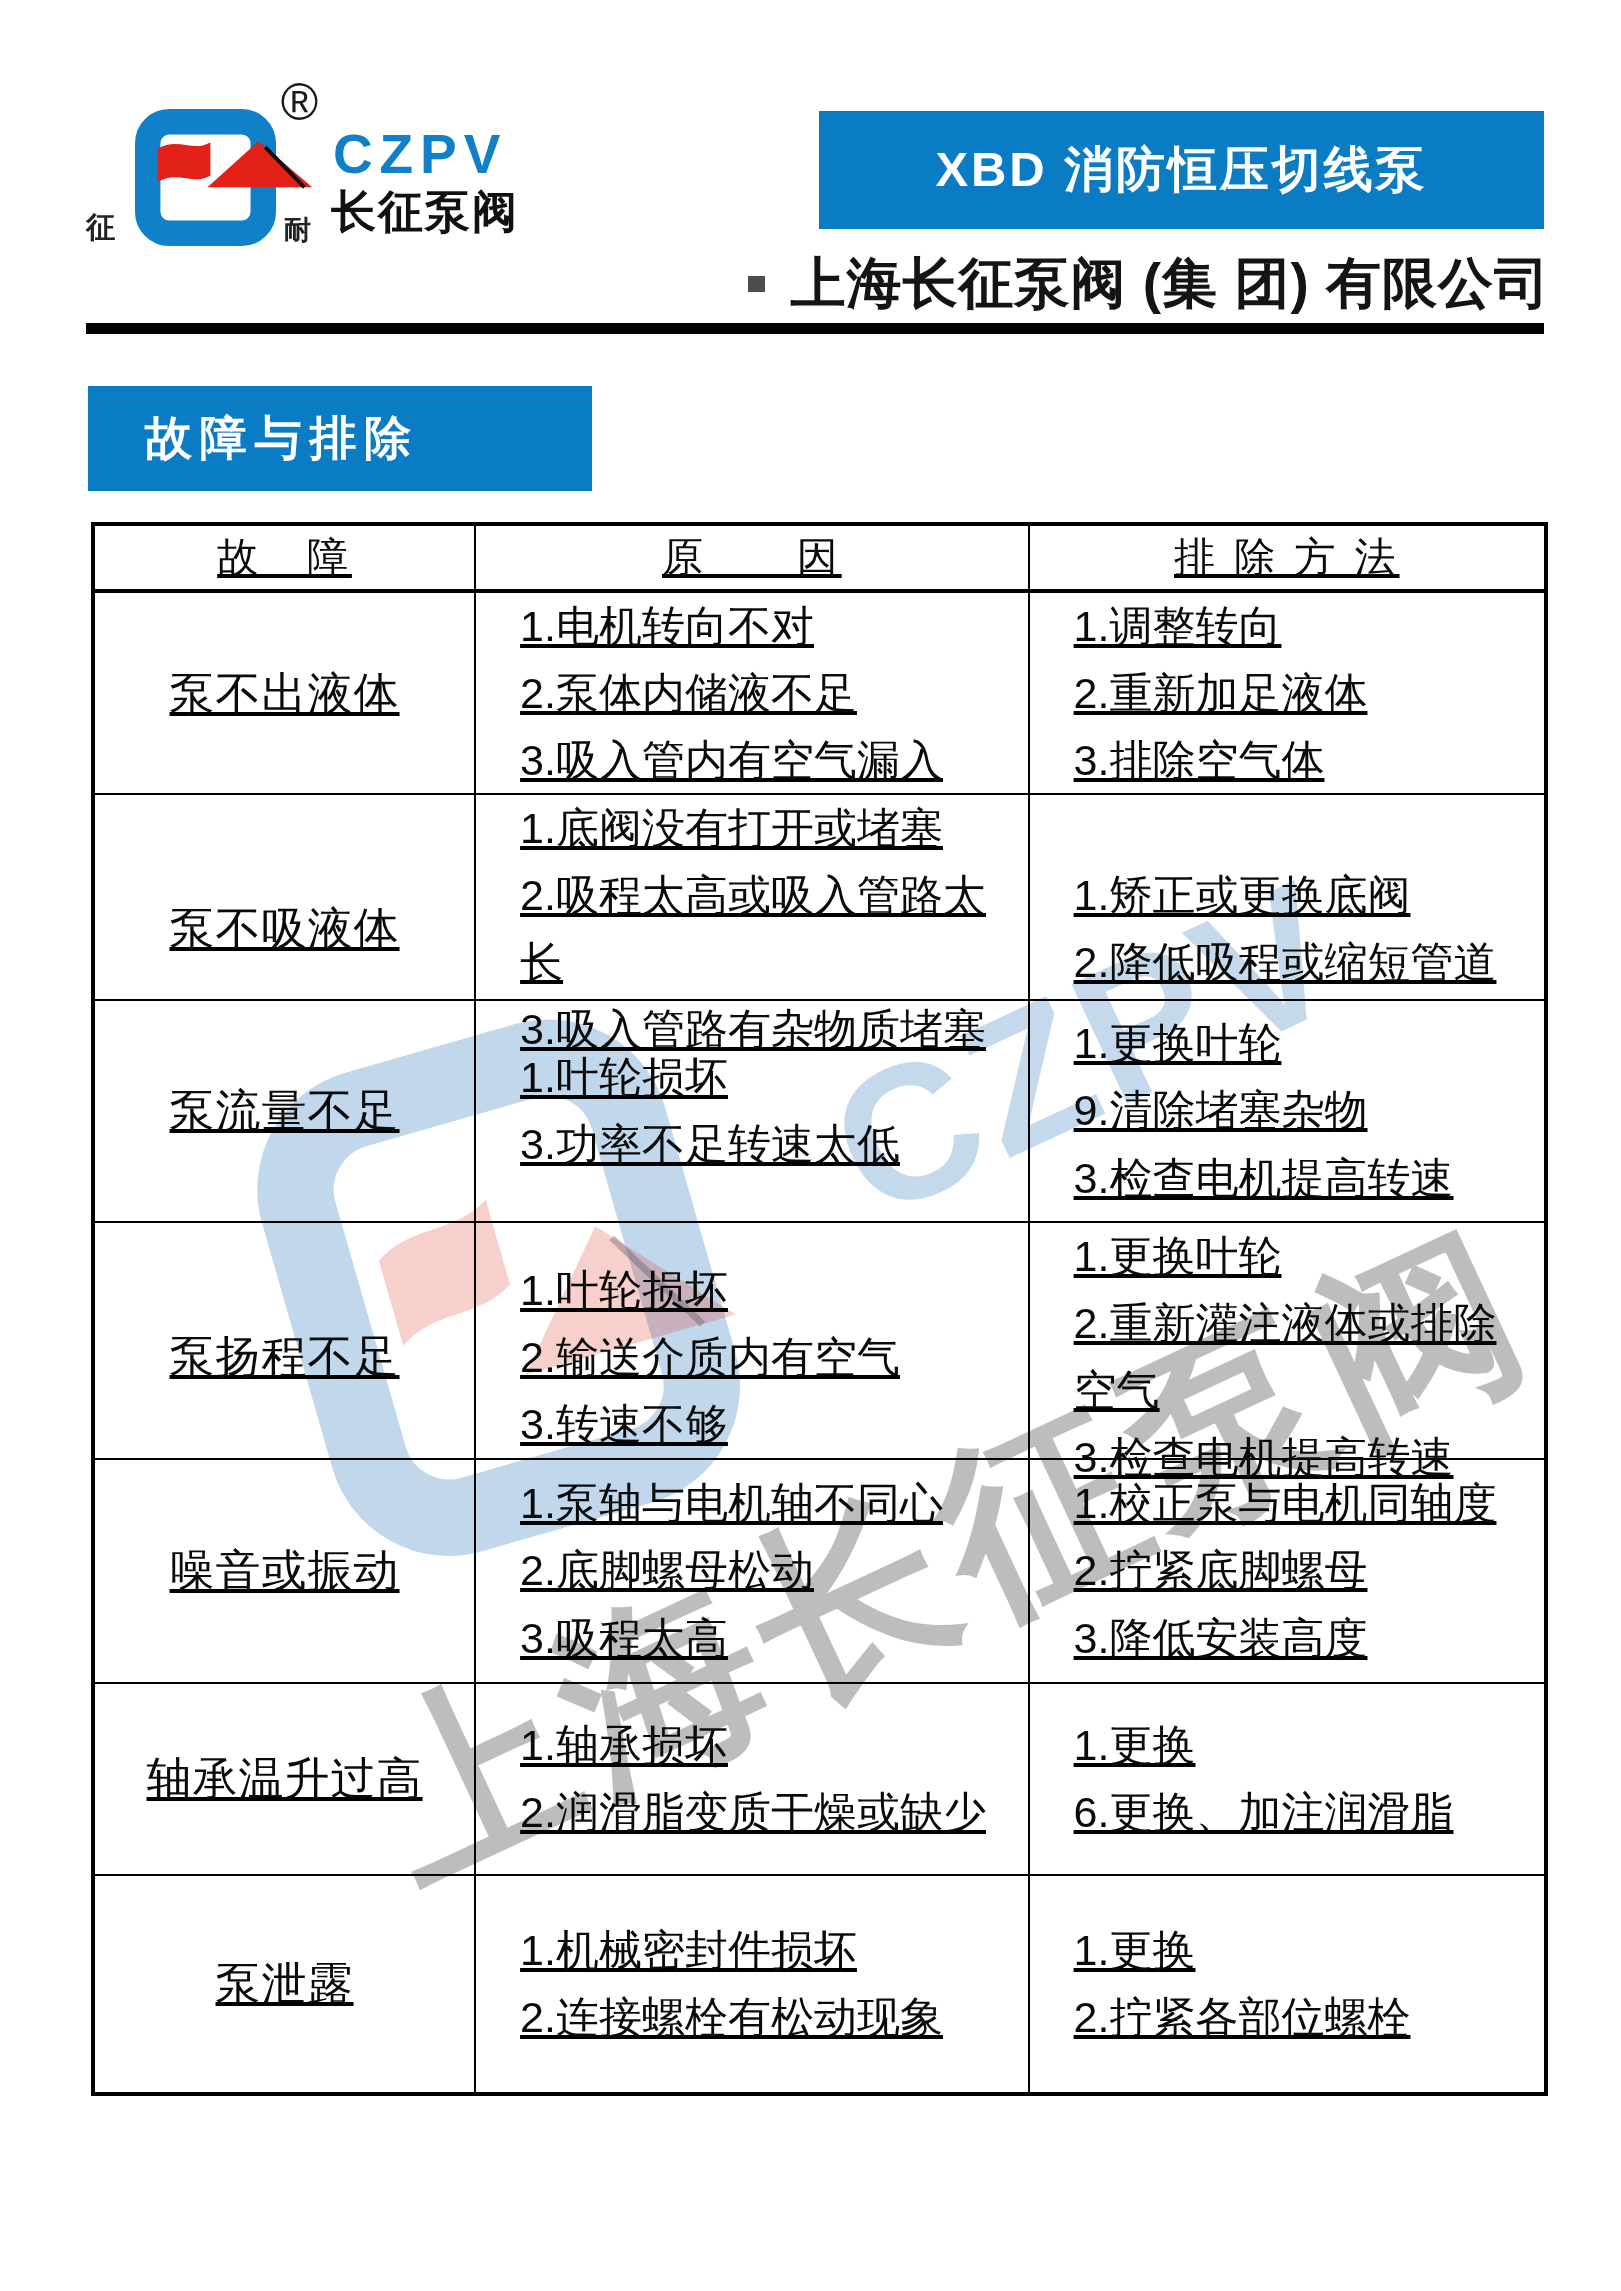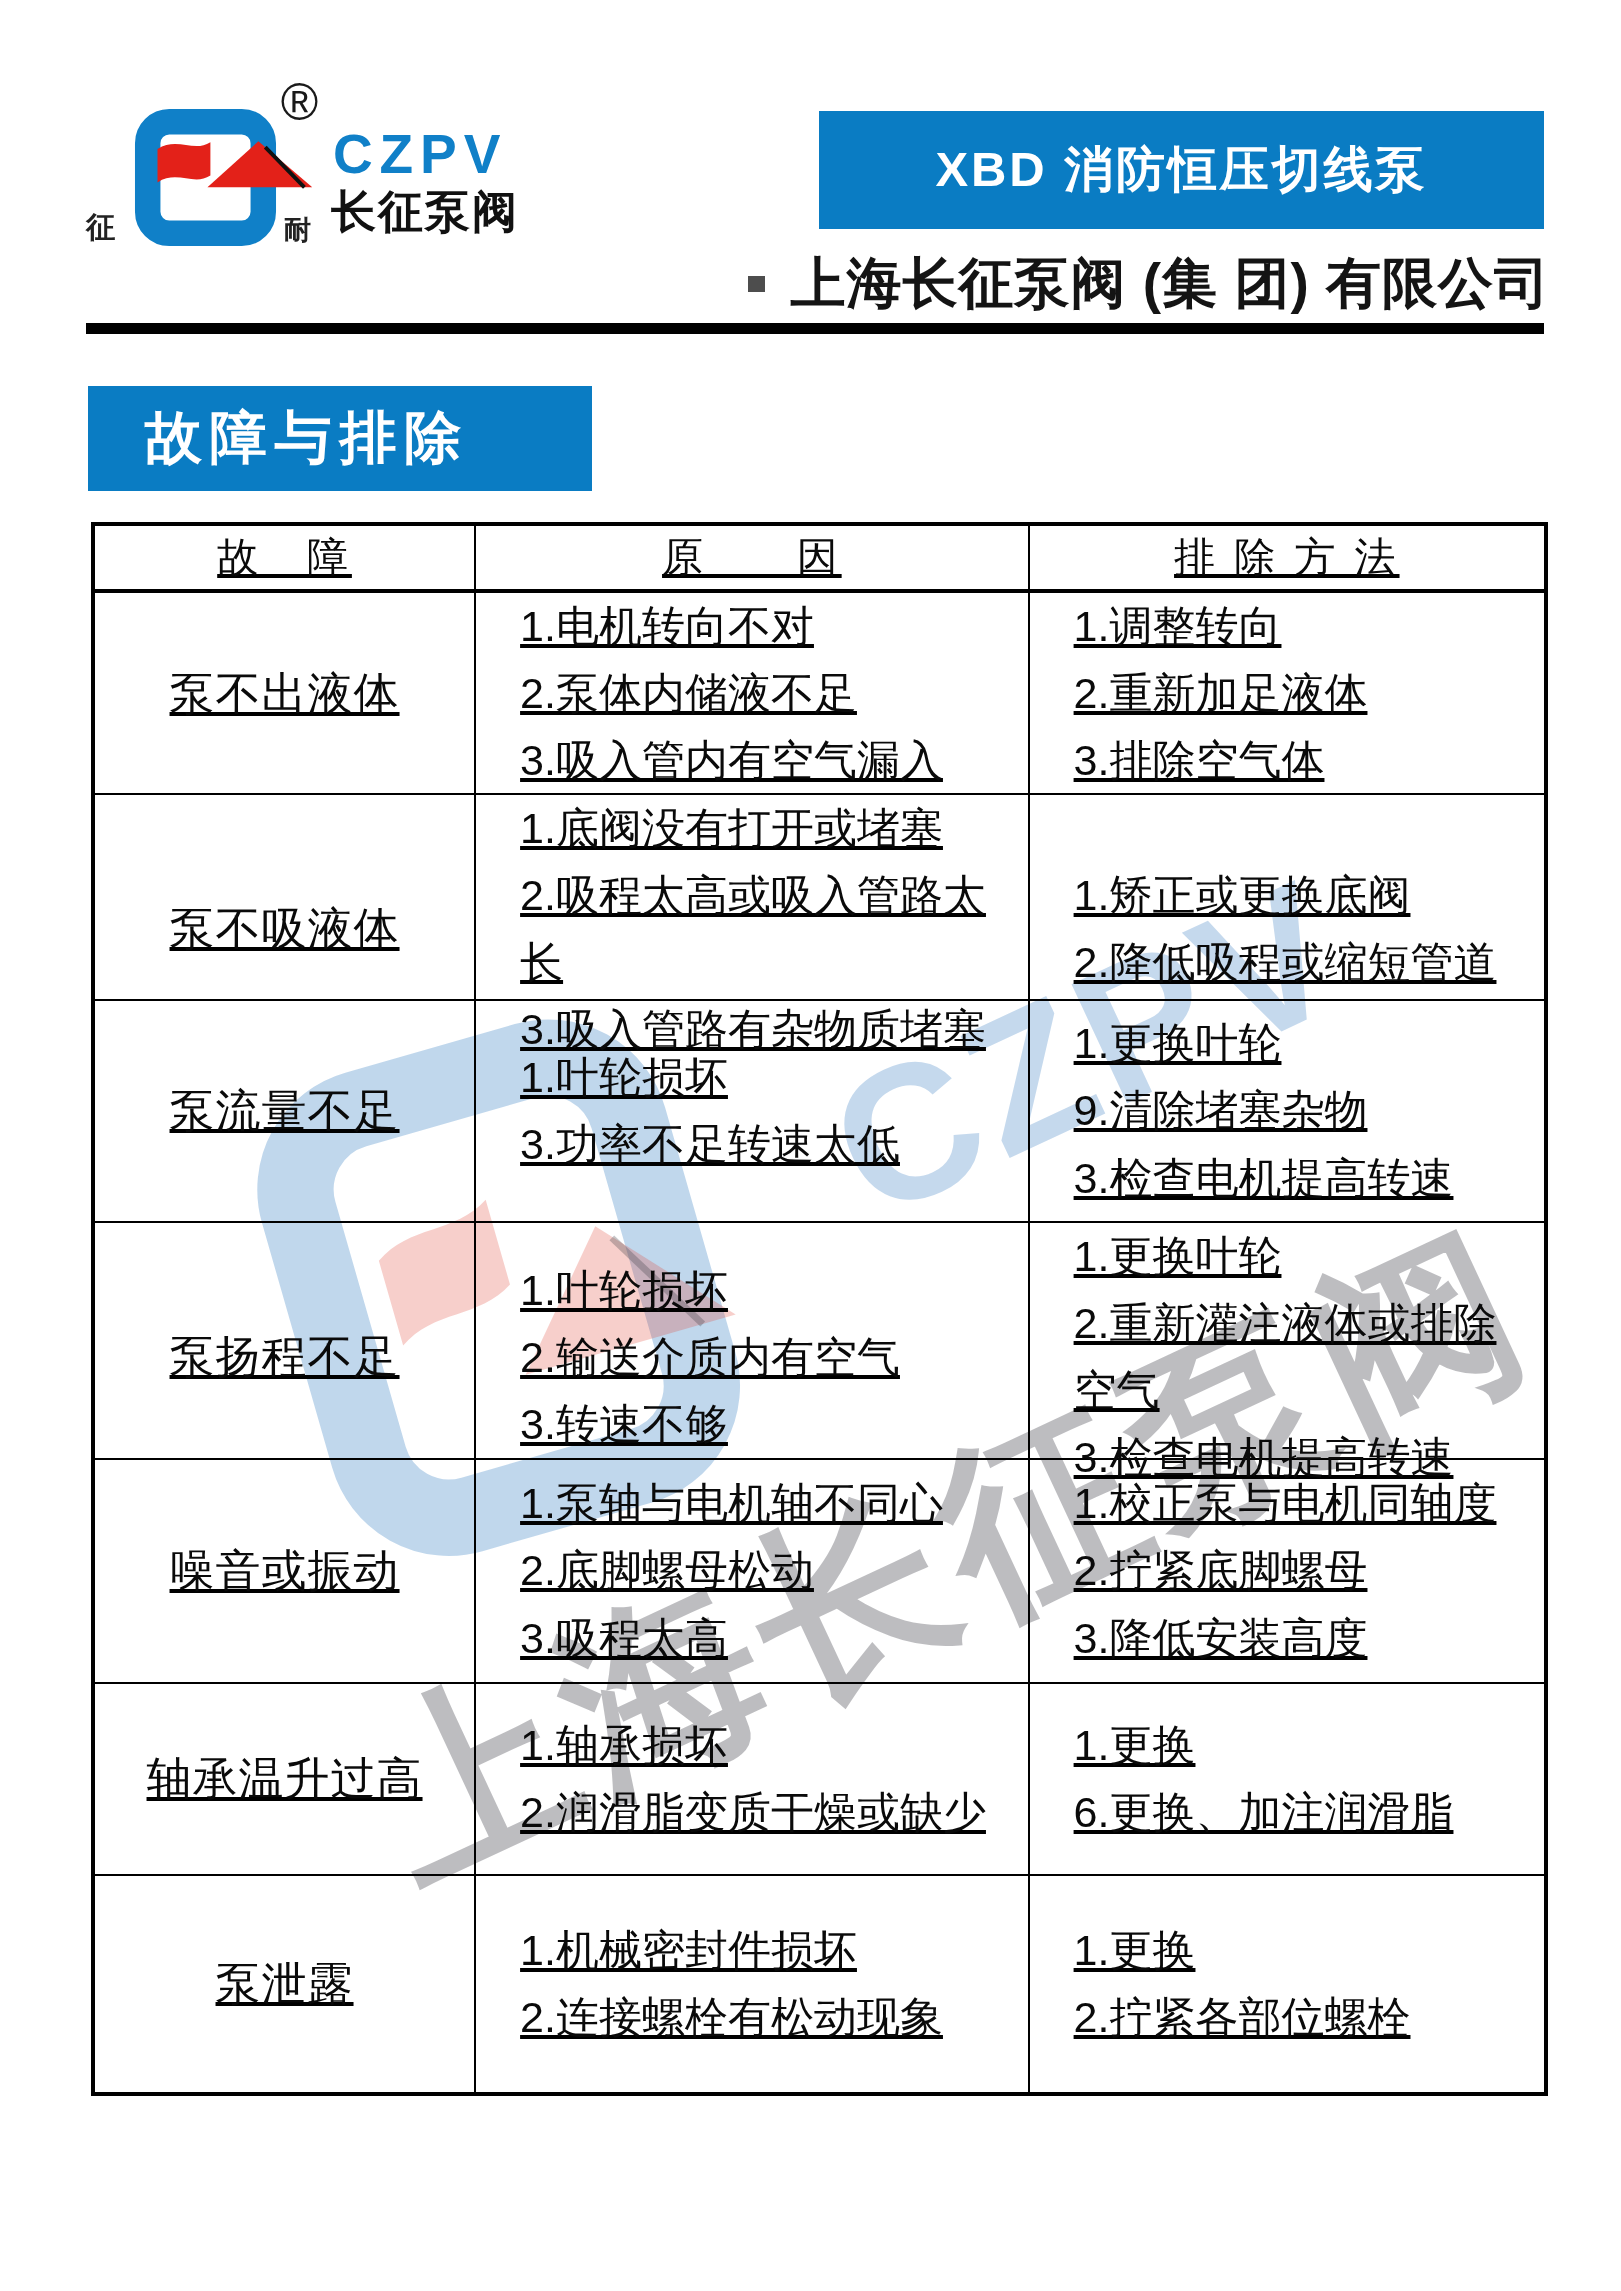--- a/index.html
+++ b/index.html
@@ -42,7 +42,7 @@
     background:var(--blue,#0a7cc3);
     display:flex;align-items:center;
     padding-left:57px;box-sizing:border-box;
-    color:#fff;font-size:57px;font-weight:700;letter-spacing:7.8px;
+    color:#fff;font-size:47px;font-weight:700;letter-spacing:7.8px;
     z-index:2;
   }
   

